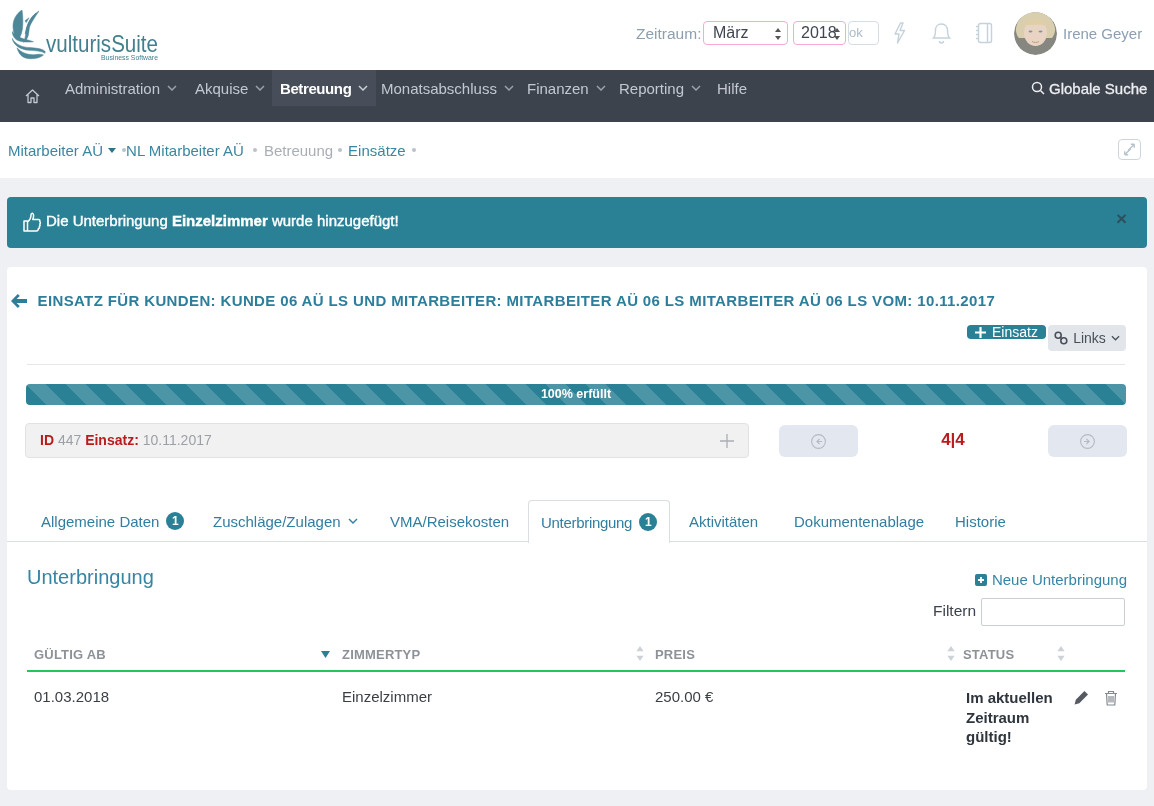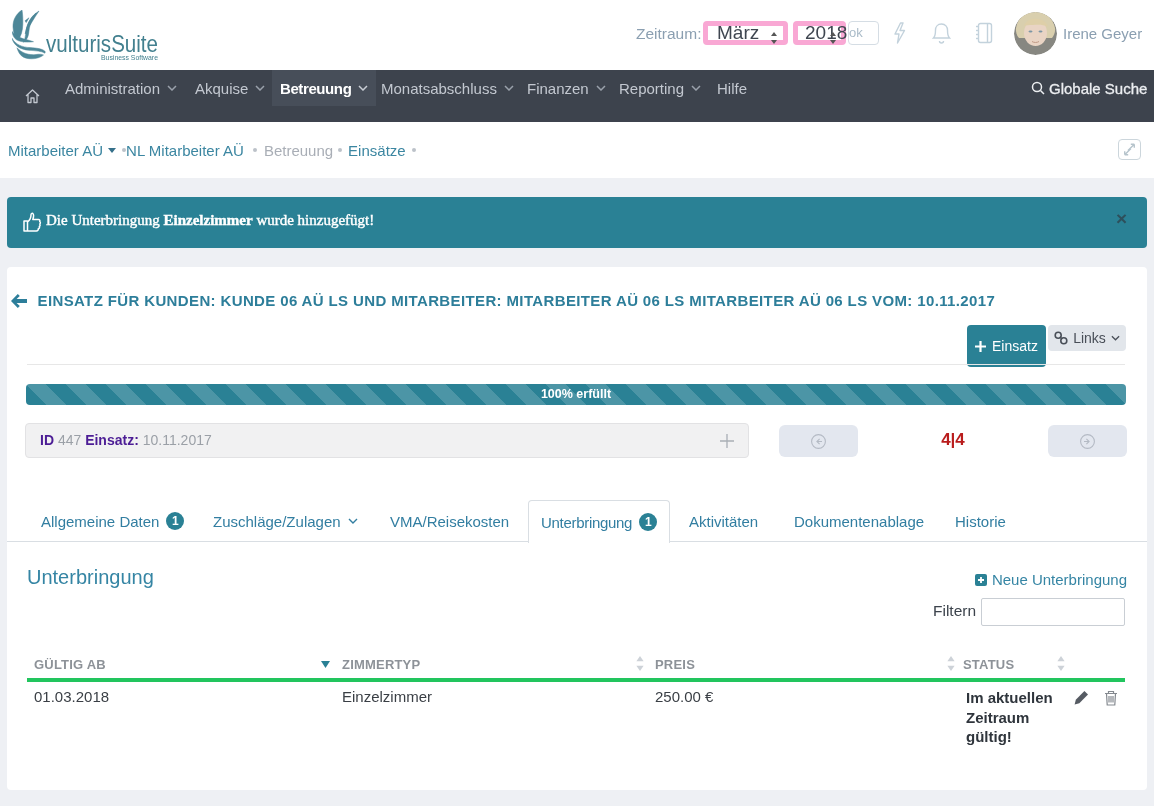--- a/index.html
+++ b/index.html
@@ -12,7 +12,7 @@
   .logo { position:absolute; left:12px; top:10px; }
   .hdr-item { position:absolute; }
   .zeitraum-label { left:636px; top:25px; font-size:15.5px; color:#8b9fb1; }
-  .sel { position:absolute; top:21px; height:24px; background:#fff; border:5px solid #f9a8d4; border-radius:4px; font-size:19px; color:#3f4650; display:flex; align-items:center; padding-left:9px; }
+  .sel { position:absolute; top:21px; height:24px; background:#fff; border:1px solid #f9a8d4; border-radius:4px; font-size:16px; color:#3f4650; display:flex; align-items:center; padding-left:9px; }
   .sel svg { position:absolute; right:5px; top:5px; }
   .sel1 { left:703px; width:85px; }
   .sel2 { left:793px; width:53px; padding-left:7px; }

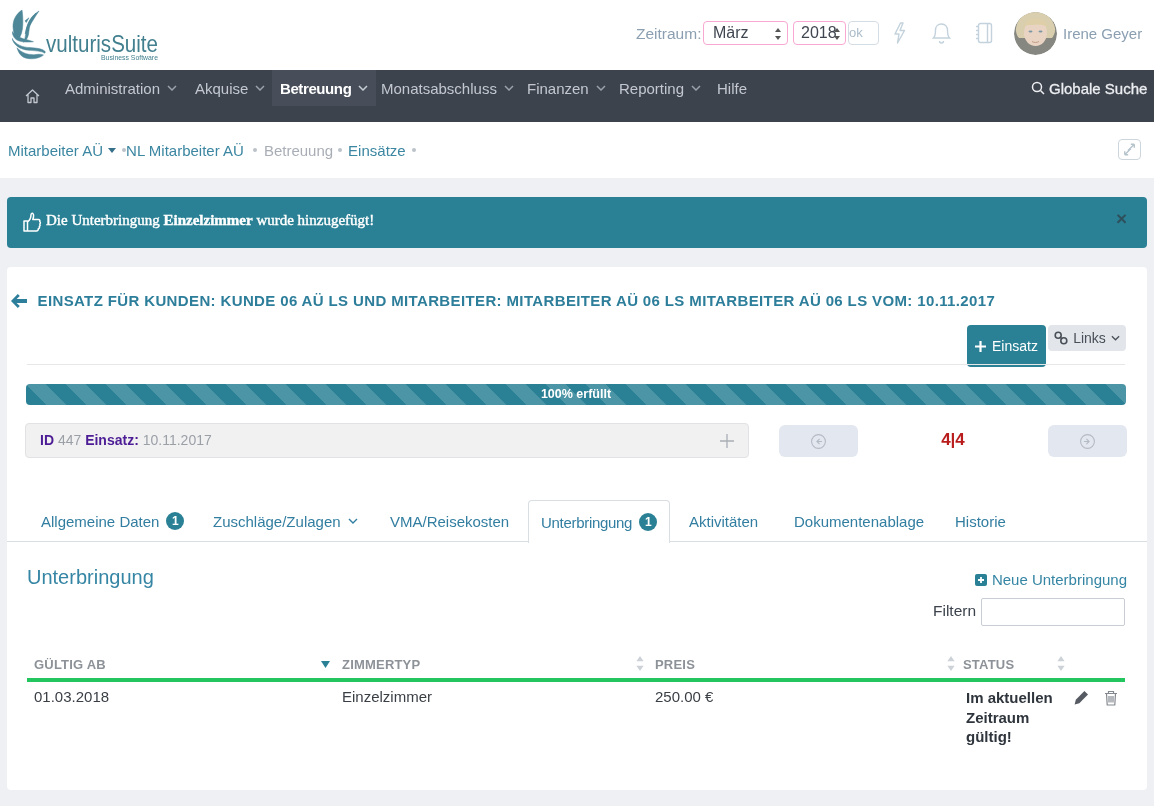--- a/index.html
+++ b/index.html
@@ -40,7 +40,7 @@
   .content { position:absolute; left:0; top:178px; width:1154px; height:628px; background:#eef0f4; }
 
   .alert { position:absolute; left:7px; top:19px; width:1140px; height:51px; background:#2a8195; border-radius:4px; color:#fff; }
-  .alert .txt { position:absolute; left:39px; top:15px; font-size:15px;font-family:Liberation Serif, serif; -webkit-text-stroke:0.4px #fff; }
+  .alert .txt { position:absolute; left:39px; top:15px; font-size:15px; -webkit-text-stroke:0.4px #fff; }
   .alert .close { position:absolute; right:20px; top:11px; font-size:19px; color:#2f4049; opacity:.75; font-weight:bold; }
 
   .card { position:absolute; left:7px; top:89px; width:1140px; height:523px; background:#fff; border-radius:4px; }

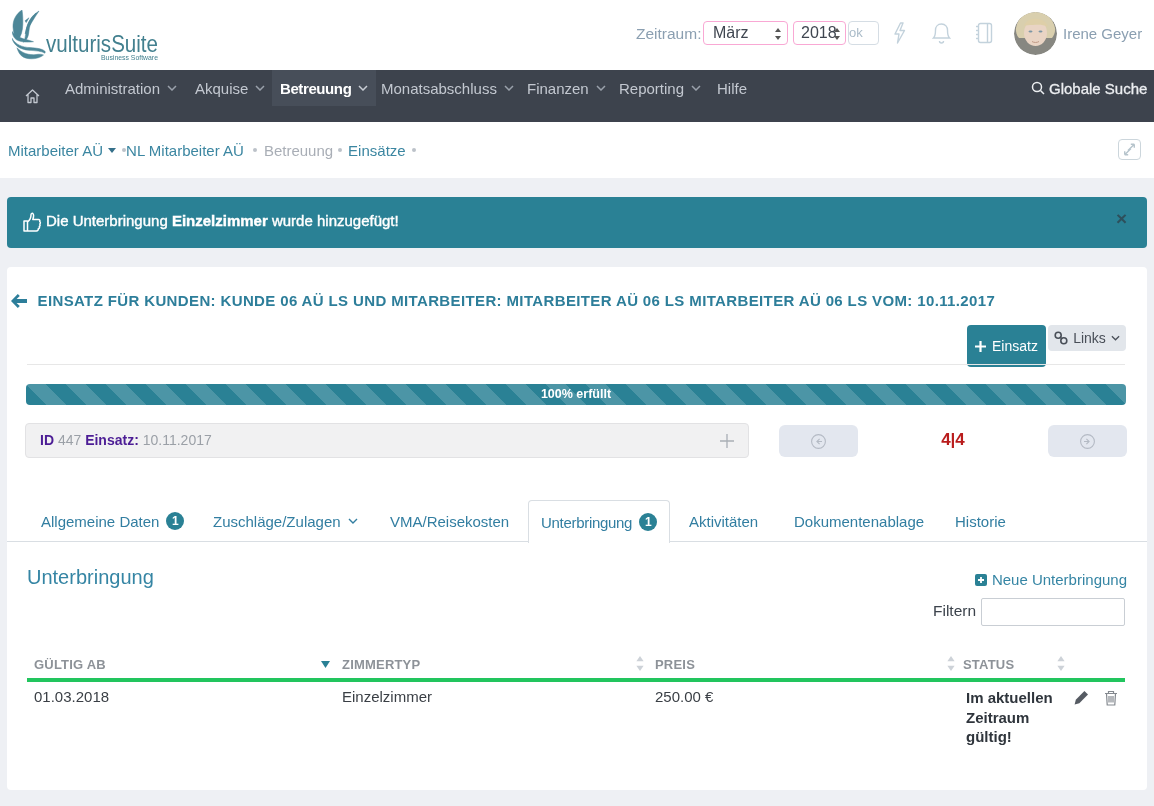--- a/index.html
+++ b/index.html
@@ -47,7 +47,7 @@
 
   .pghead { position:absolute; left:4px; top:25px; font-size:15px; font-weight:bold; color:#2d7e9a; letter-spacing:0.37px; white-space:nowrap; }
   .btn-teal { position:absolute; background:#2a8195; color:#fff; border-radius:4px; font-size:14px; display:flex; align-items:center; justify-content:center; }
-  .btn-einsatz { left:960px; top:58px; width:79px; height:42px; }
+  .btn-einsatz { left:960px; top:58px; width:79px; height:14px; }
   .btn-links { position:absolute; left:1041px; top:58px; width:78px; height:26px; background:#e2e6eb; border-radius:4px; color:#494f58; font-size:14px; display:flex; align-items:center; justify-content:center; }
   .hr { position:absolute; left:20px; top:97px; width:1098px; border-top:1px solid #e7e7e7; }
 

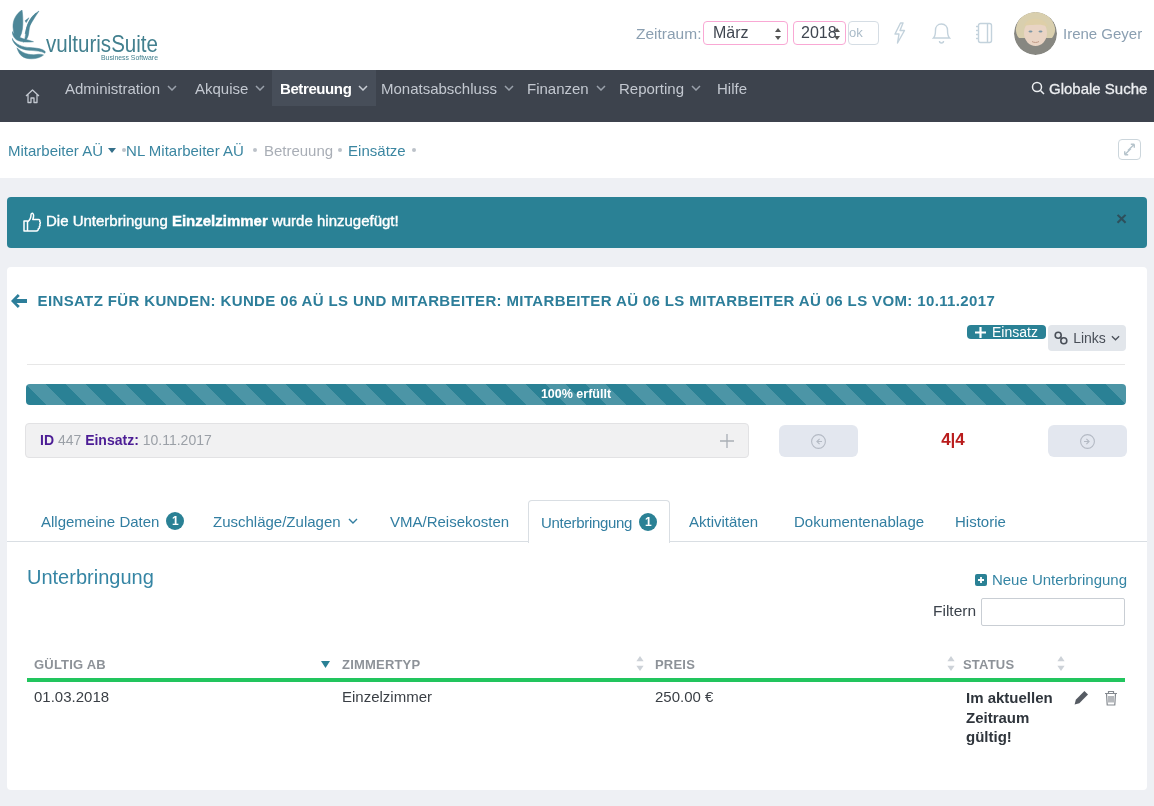--- a/index.html
+++ b/index.html
@@ -56,7 +56,7 @@
     background-size:40px 40px; color:#fff; font-size:12.5px; font-weight:bold; text-align:center; line-height:21px; }
 
   .idbox { position:absolute; left:18px; top:156px; width:724px; height:35px; background:#f1f1f2; border:1px solid #e2e2e4; border-radius:4px; color:#9ba0a7; font-size:14px; line-height:33px; padding-left:14px; }
-  .idbox b { color:#4c1d95; }
+  .idbox b { color:#b91c1c; }
   
   .pagbtn { position:absolute; width:79px; height:32px; background:#e3e7ef; border-radius:6px; display:flex; align-items:center; justify-content:center; }
   .pag-l { left:772px; top:158px; }

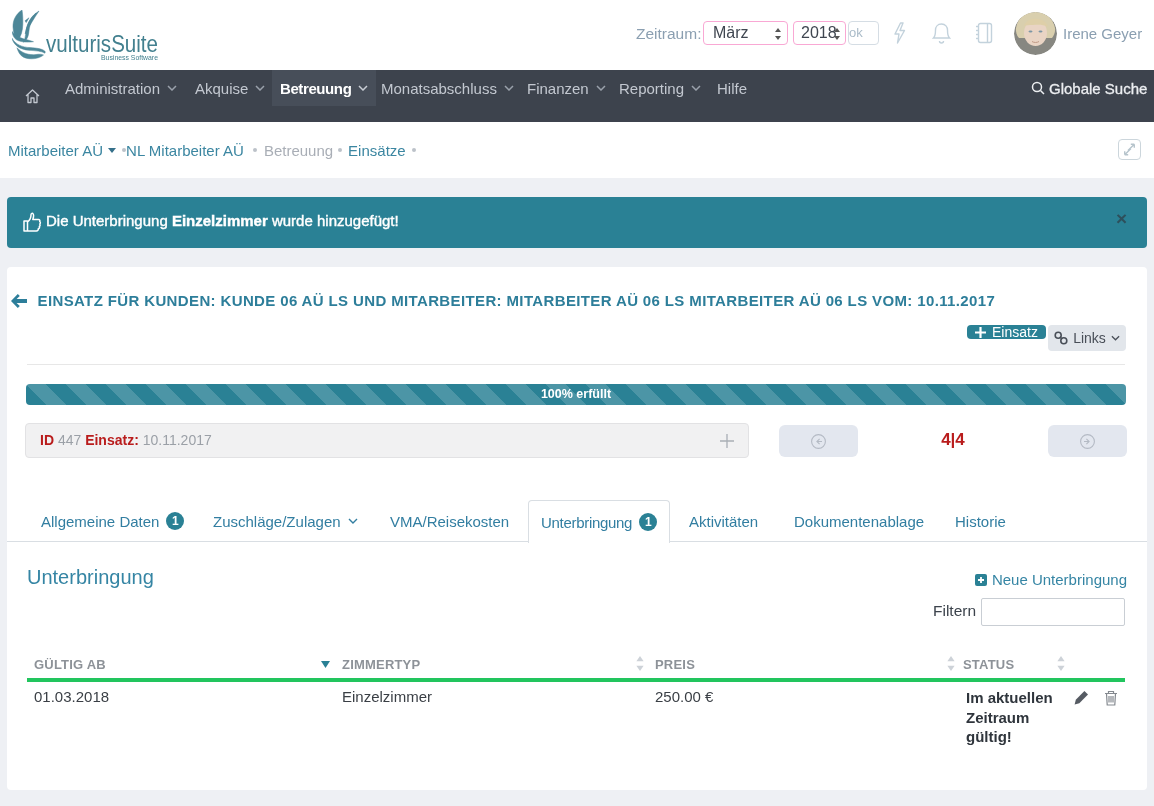--- a/index.html
+++ b/index.html
@@ -76,7 +76,7 @@
   .filterinp { position:absolute; right:22px; top:331px; width:144px; height:28px; border:1px solid #c9ced4; border-radius:2px; background:#fff; }
 
   
-  .thead { position:absolute; left:20px; top:382px; width:1098px; height:33px; border-bottom:4px solid #22c55e; }
+  .thead { position:absolute; left:20px; top:372px; width:1098px; height:33px; border-bottom:2px solid #22c55e; }
   .th { position:absolute; top:8px; font-size:13px; font-weight:bold; color:#8d9298; letter-spacing:.2px; }
   .trow { position:absolute; left:20px; top:413px; width:1098px; }
   .td { position:absolute; top:8px; font-size:15px; color:#3a3f45; }

